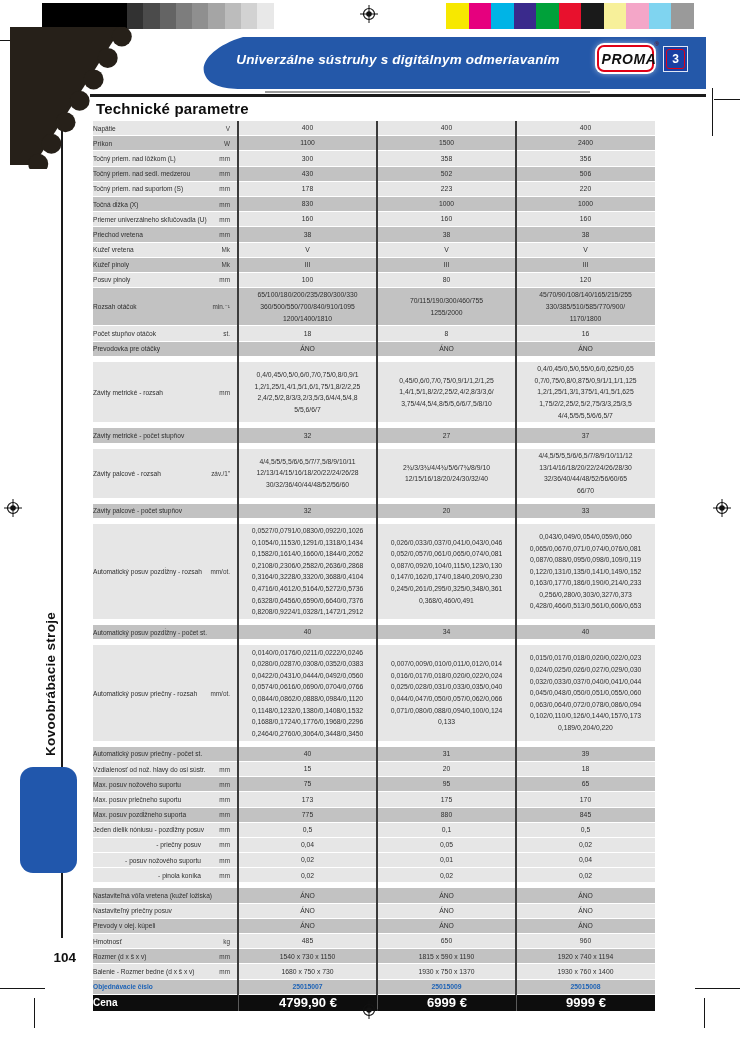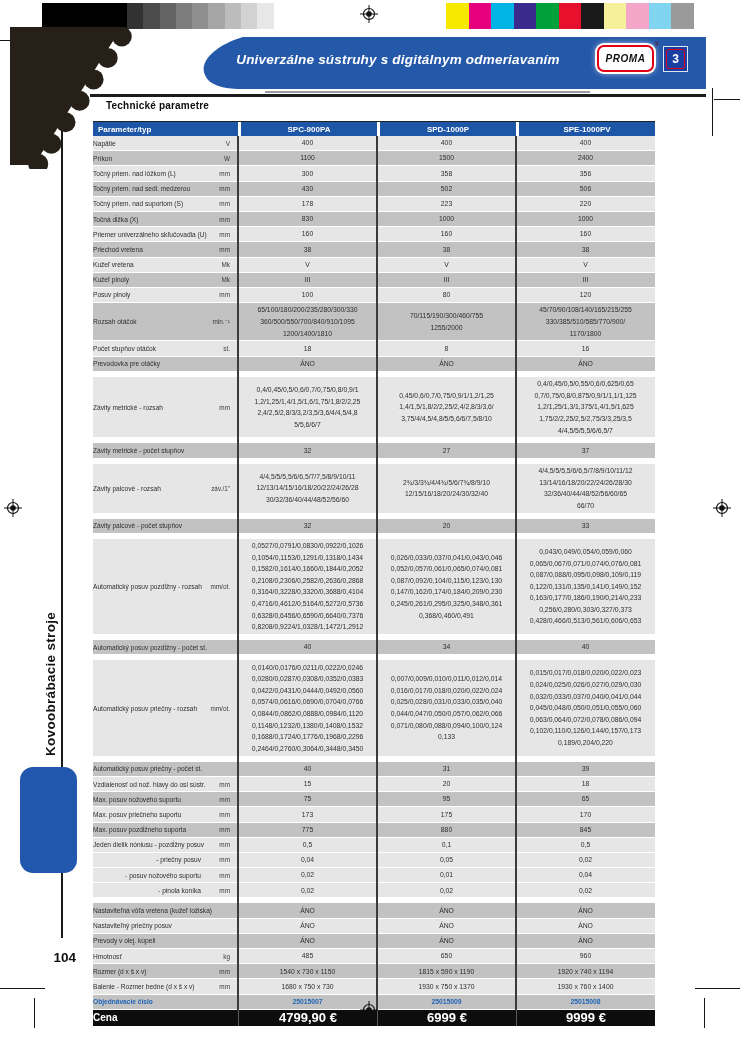--- a/index.html
+++ b/index.html
@@ -23,7 +23,7 @@
   .proma-logo{position:absolute;left:597px;top:45px;width:57px;height:27px;background:#fff;
     border:2.5px solid #e00016;border-radius:7px;display:flex;align-items:center;justify-content:center;
     box-shadow:0 0 0 2px #fff,0 0 7px rgba(255,255,255,.95);z-index:3;box-sizing:border-box;}
-  .proma-logo .brand{font-weight:bold;font-style:italic;font-size:10px;color:#101010;letter-spacing:.6px;}
+  .proma-logo .brand{font-weight:bold;font-style:italic;font-size:14px;color:#101010;letter-spacing:.6px;padding-left:7px;}
   .proma-logo .r-mark{position:absolute;top:-6px;right:-7px;font-size:6px;color:#6b0b0b;}
   .warranty-badge{position:absolute;left:663px;top:46px;width:25px;height:26px;background:#1a3fa3;
     border:1px solid #dfe6f5;box-sizing:border-box;display:flex;align-items:center;justify-content:center;z-index:3;}

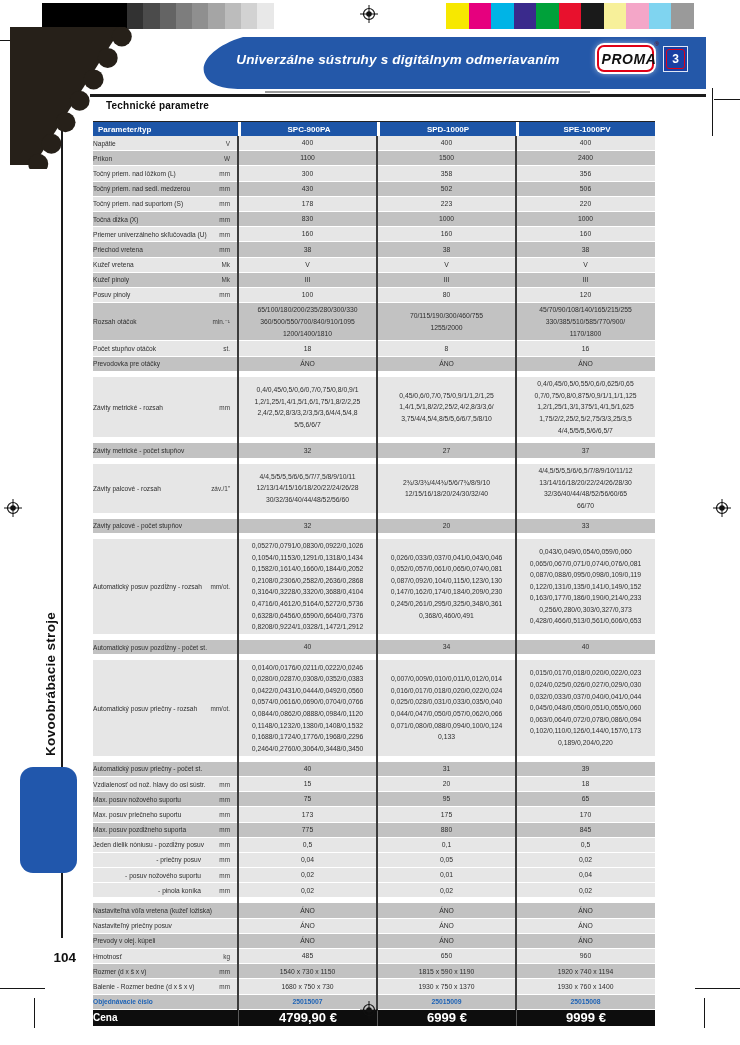--- a/index.html
+++ b/index.html
@@ -41,7 +41,7 @@
     font-weight:bold;font-size:13.5px;color:#111;z-index:2;}
 
   
-  .tech-heading{position:absolute;left:106px;top:100px;font-size:10px;font-weight:bold;color:#0d0d0d;letter-spacing:.2px;}
+  .tech-heading{position:absolute;left:96px;top:100px;font-size:15px;font-weight:bold;color:#0d0d0d;letter-spacing:.2px;}
   .spec-table{position:absolute;left:93px;top:121px;width:562px;z-index:2;}
   .hdr{display:grid;grid-template-columns:145px 139px 139px 139px;height:15px;border-top:1.2px solid #222;box-sizing:border-box;}
   .hdr .hcell{background:#1d55a7;color:#fff;font-size:8px;font-weight:bold;display:flex;align-items:center;

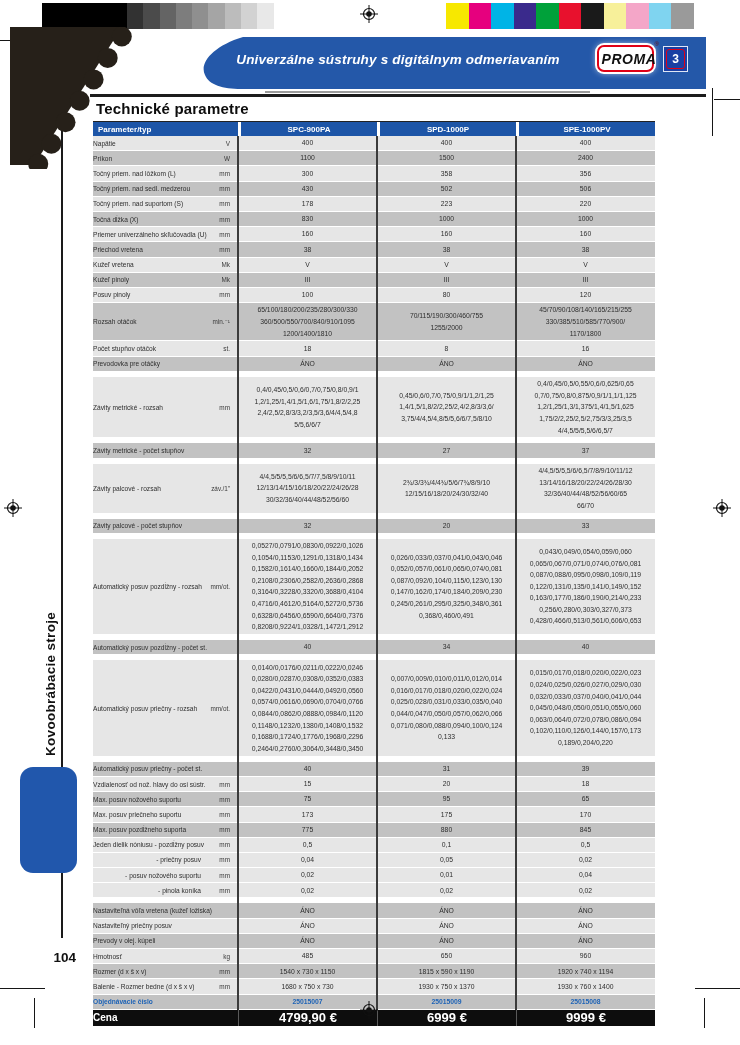--- a/index.html
+++ b/index.html
@@ -176,12 +176,6 @@
 
 <div class="tech-heading">Technické parametre</div>
 <div class="spec-table">
-  <div class="hdr">
-    <div class="hcell first">Parameter/typ</div>
-    <div class="hcell">SPC-900PA</div>
-    <div class="hcell">SPD-1000P</div>
-    <div class="hcell">SPE-1000PV</div>
-  </div>
   <div class="tbody" id="tbody">
       <div class="row light" style="height: 15.2px;">
         <div class="cell lbl">Napätie</div>

